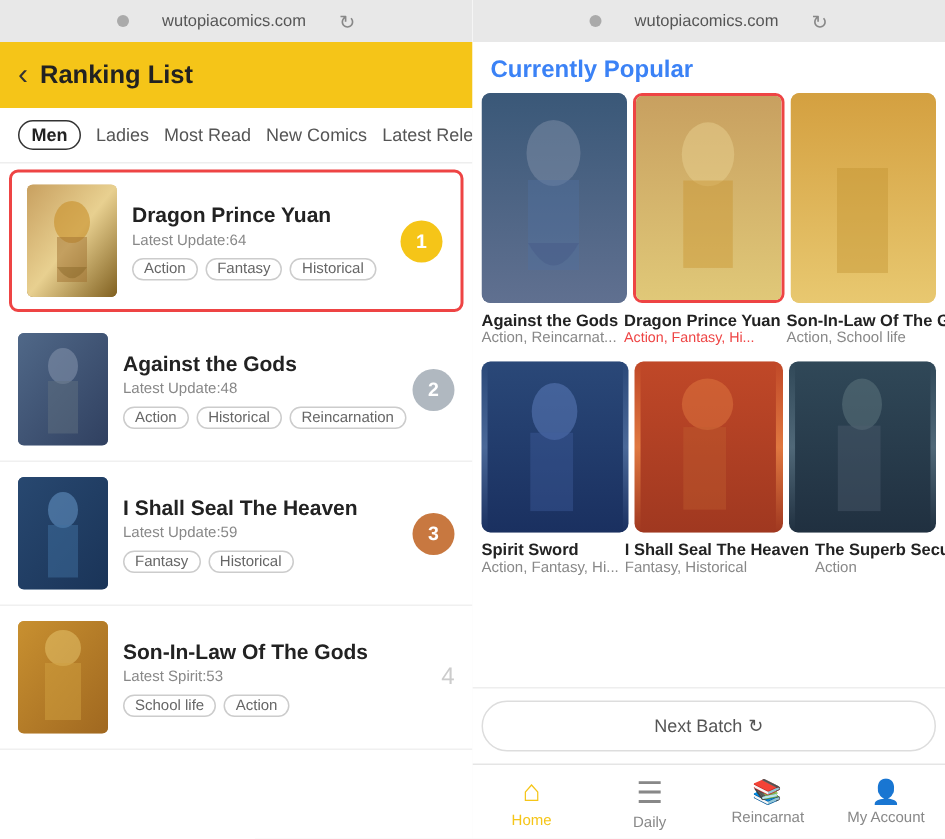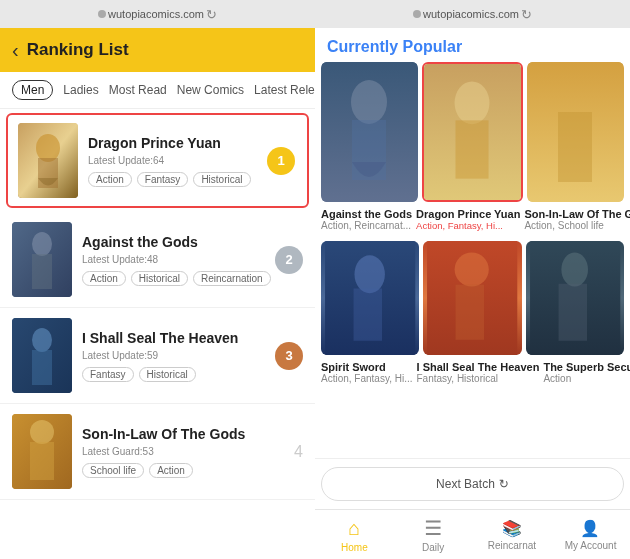--- a/index.html
+++ b/index.html
@@ -31,7 +31,7 @@
       justify-content: center;
       font-size: 11px;
       color: #555;
-      gap: 2px;
+      gap: 22px;
       flex-shrink: 0;
     }
 

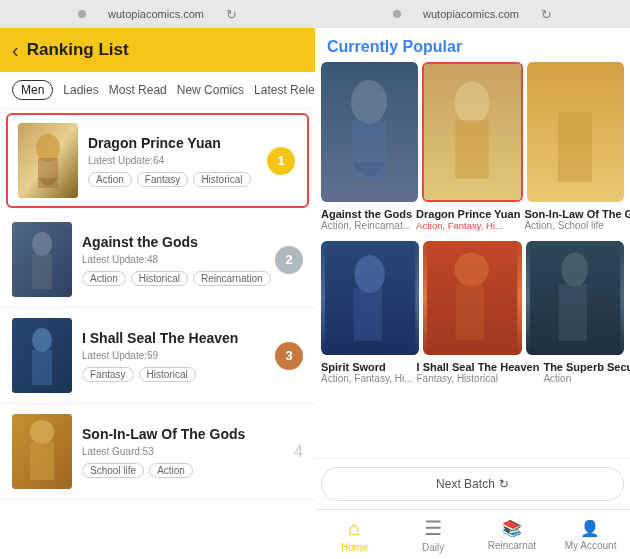--- a/index.html
+++ b/index.html
@@ -84,7 +84,7 @@
       border-radius: 12px;
       padding: 2px 8px;
       color: #222;
-      font-weight: 400;
+      font-weight: 700;
     }
 
     .ranking-list {

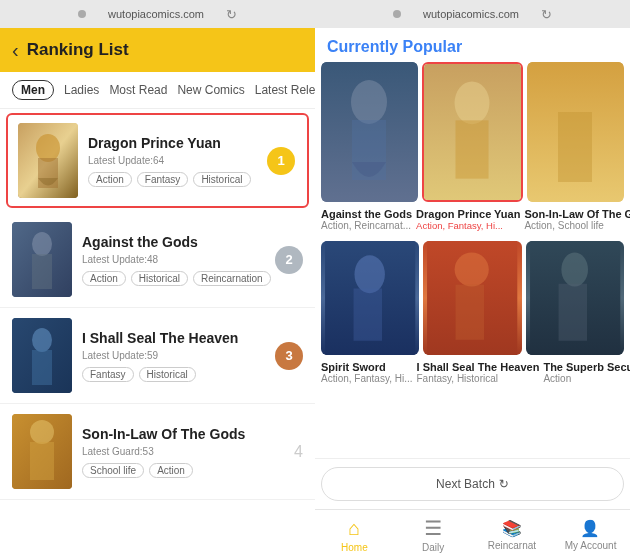--- a/index.html
+++ b/index.html
@@ -490,7 +490,7 @@
       </div>
       <div class="rank-info">
         <div class="rank-title">Son-In-Law Of The Gods</div>
-        <div class="rank-update">Latest Guard:53</div>
+        <div class="rank-update">Latest Spirit:53</div>
         <div class="rank-tags">
           <span class="tag">School life</span>
           <span class="tag">Action</span>

